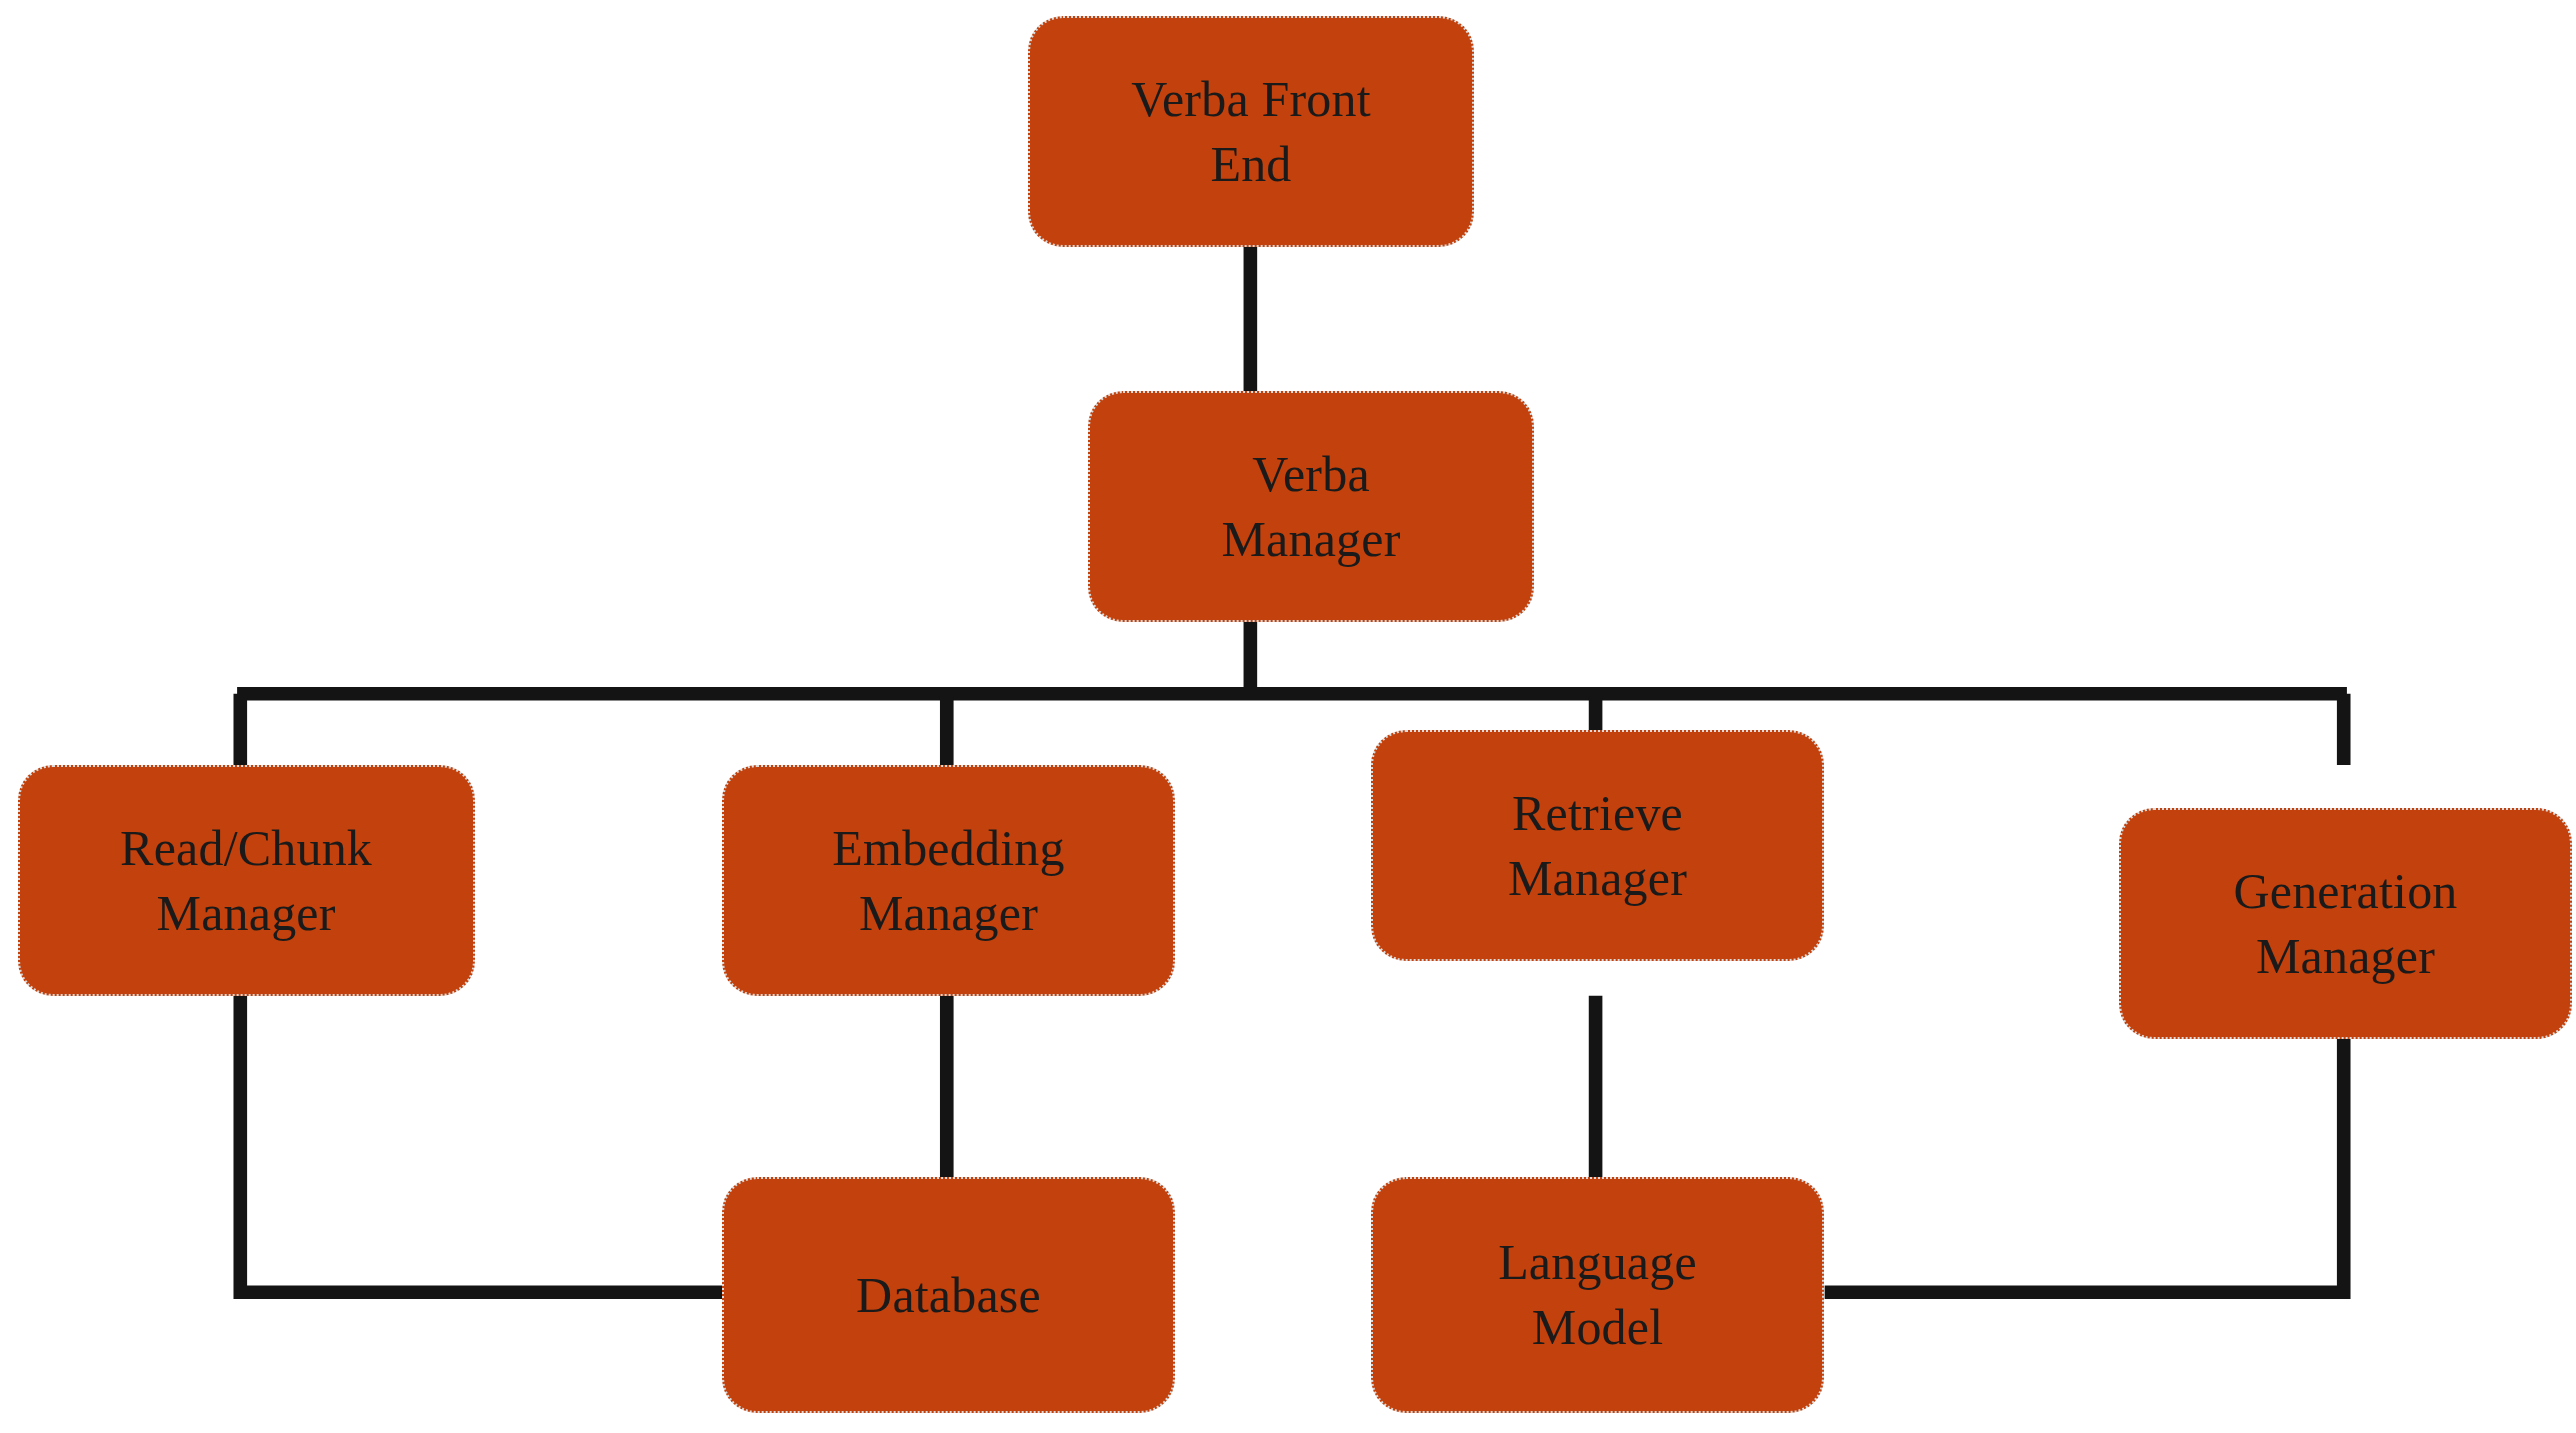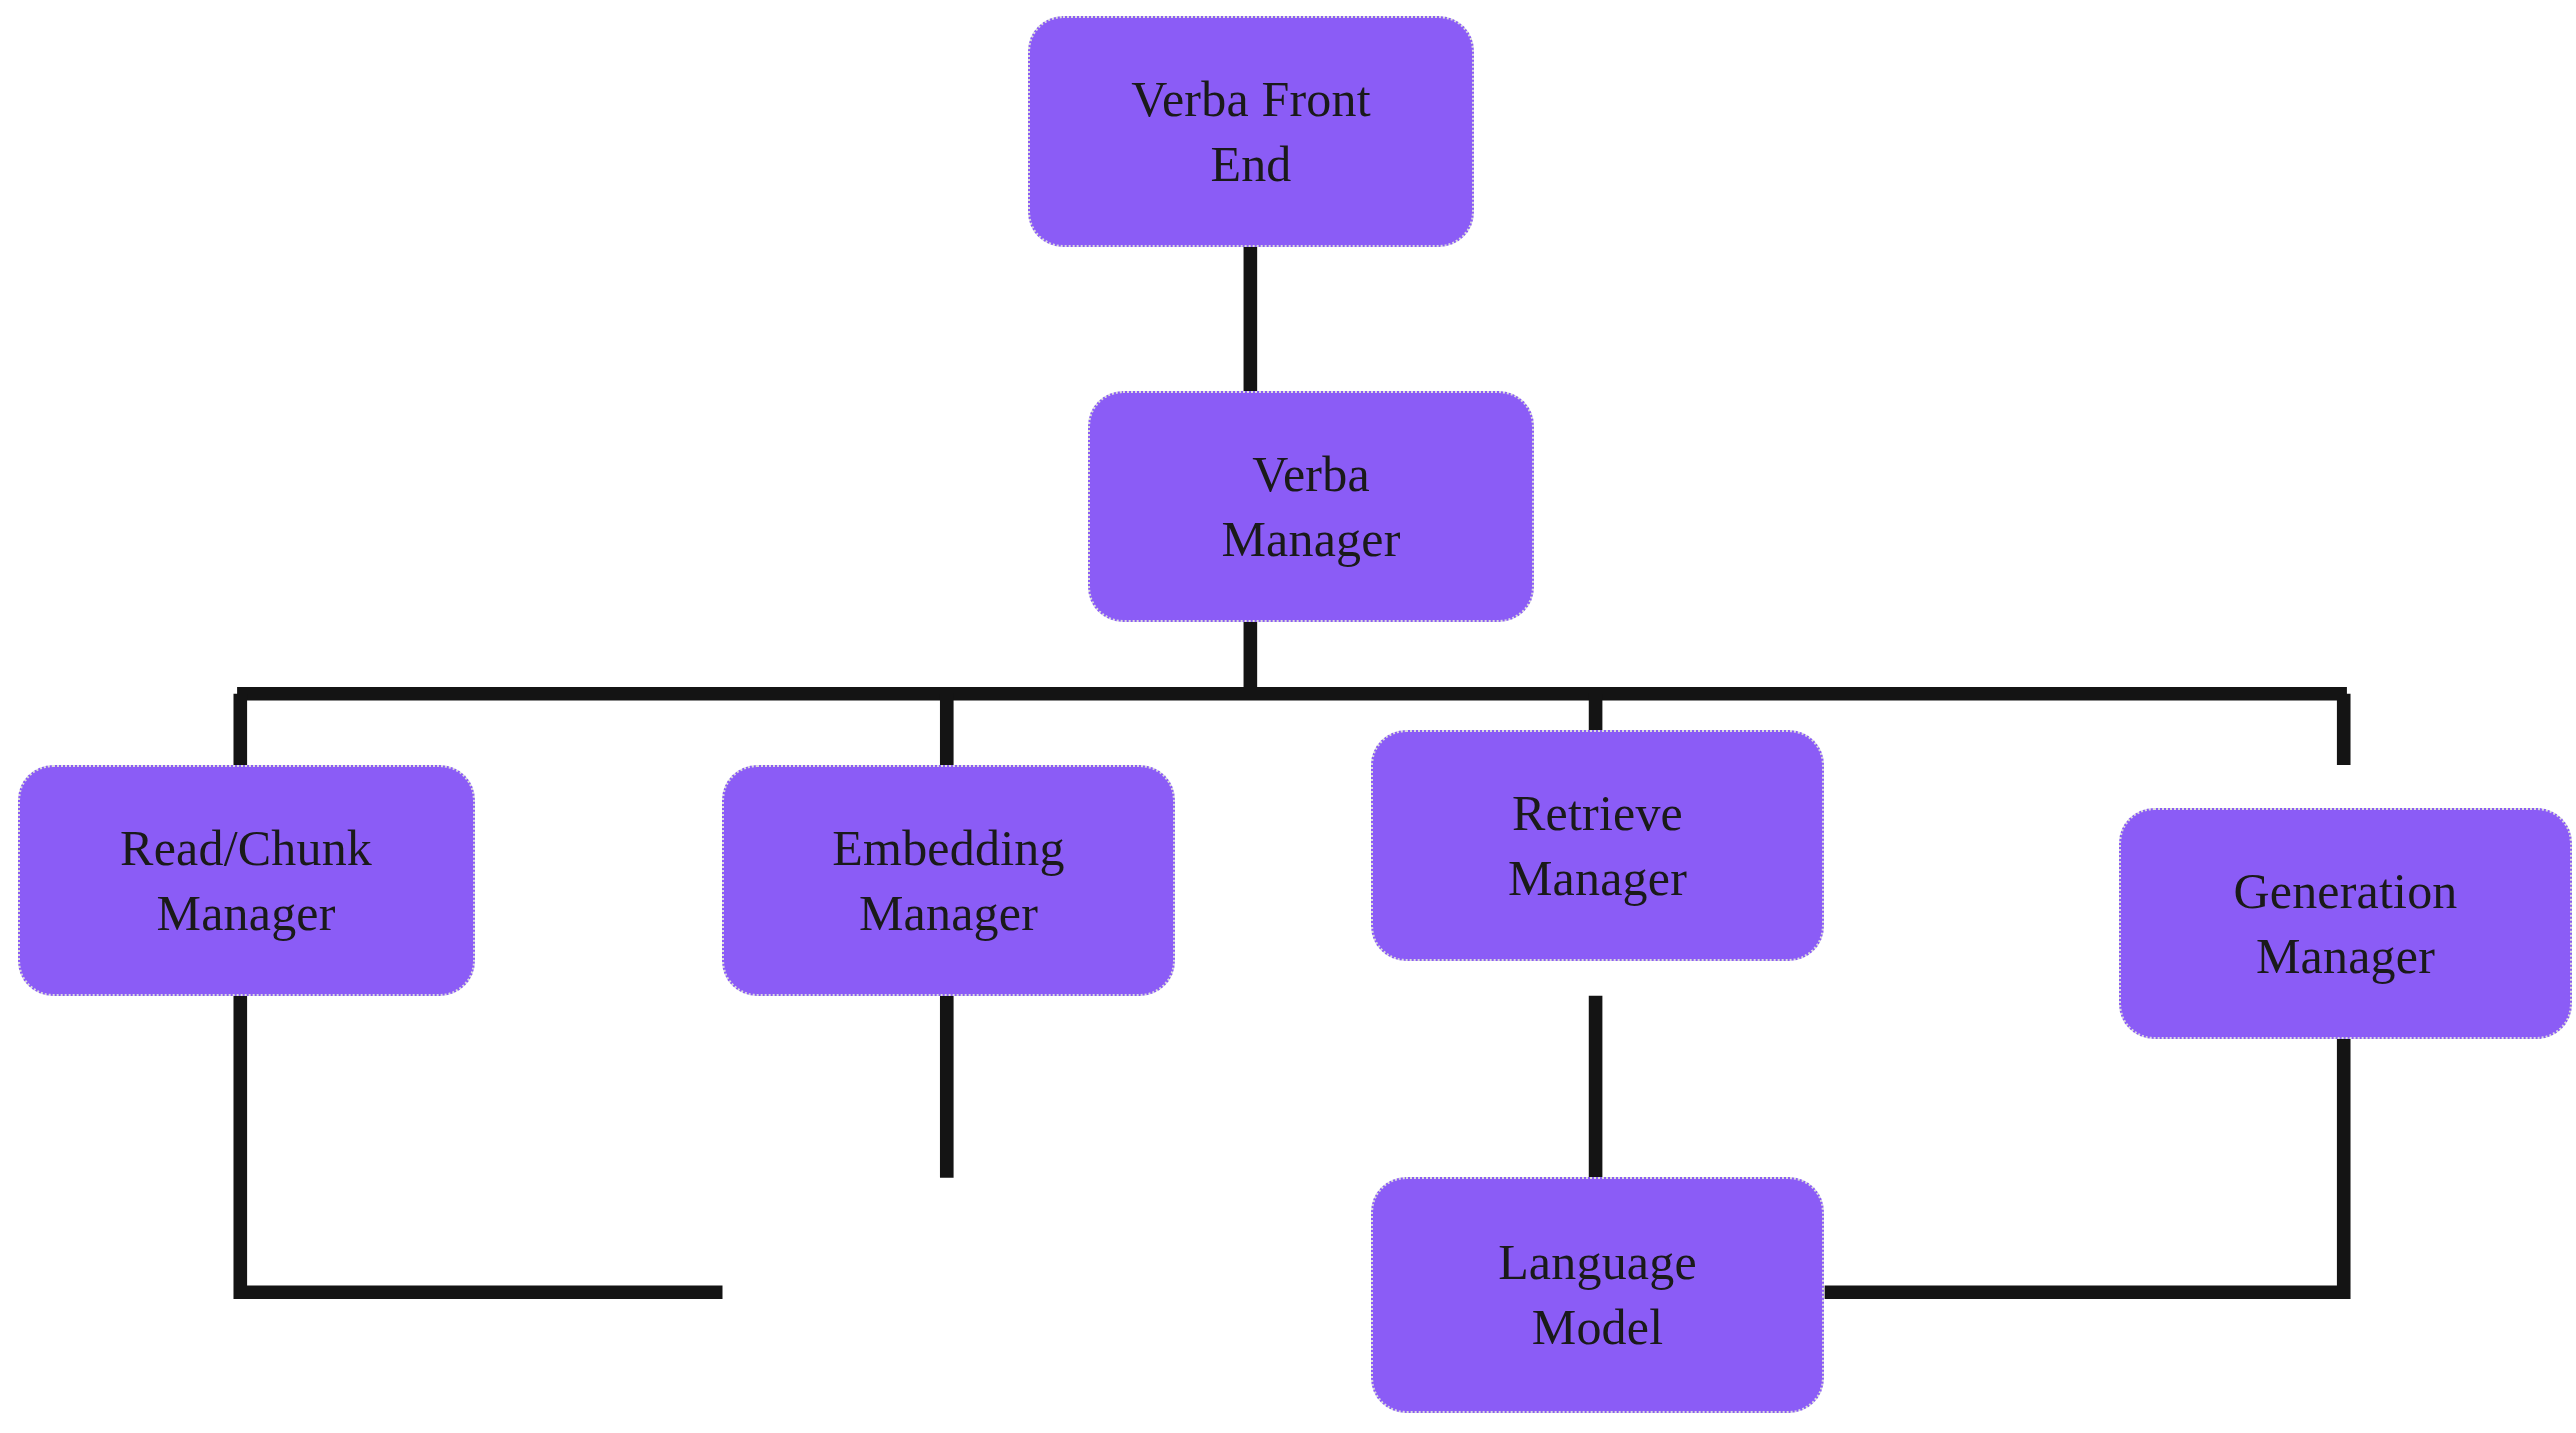--- a/index.html
+++ b/index.html
@@ -26,7 +26,7 @@
   .node {
     position: absolute;
     box-sizing: border-box;
-    background: #8b5cf6;
+    background: #c2410c;
     border: 2.4px dotted #dcdcdc;
     border-radius: 35px;
     display: flex;

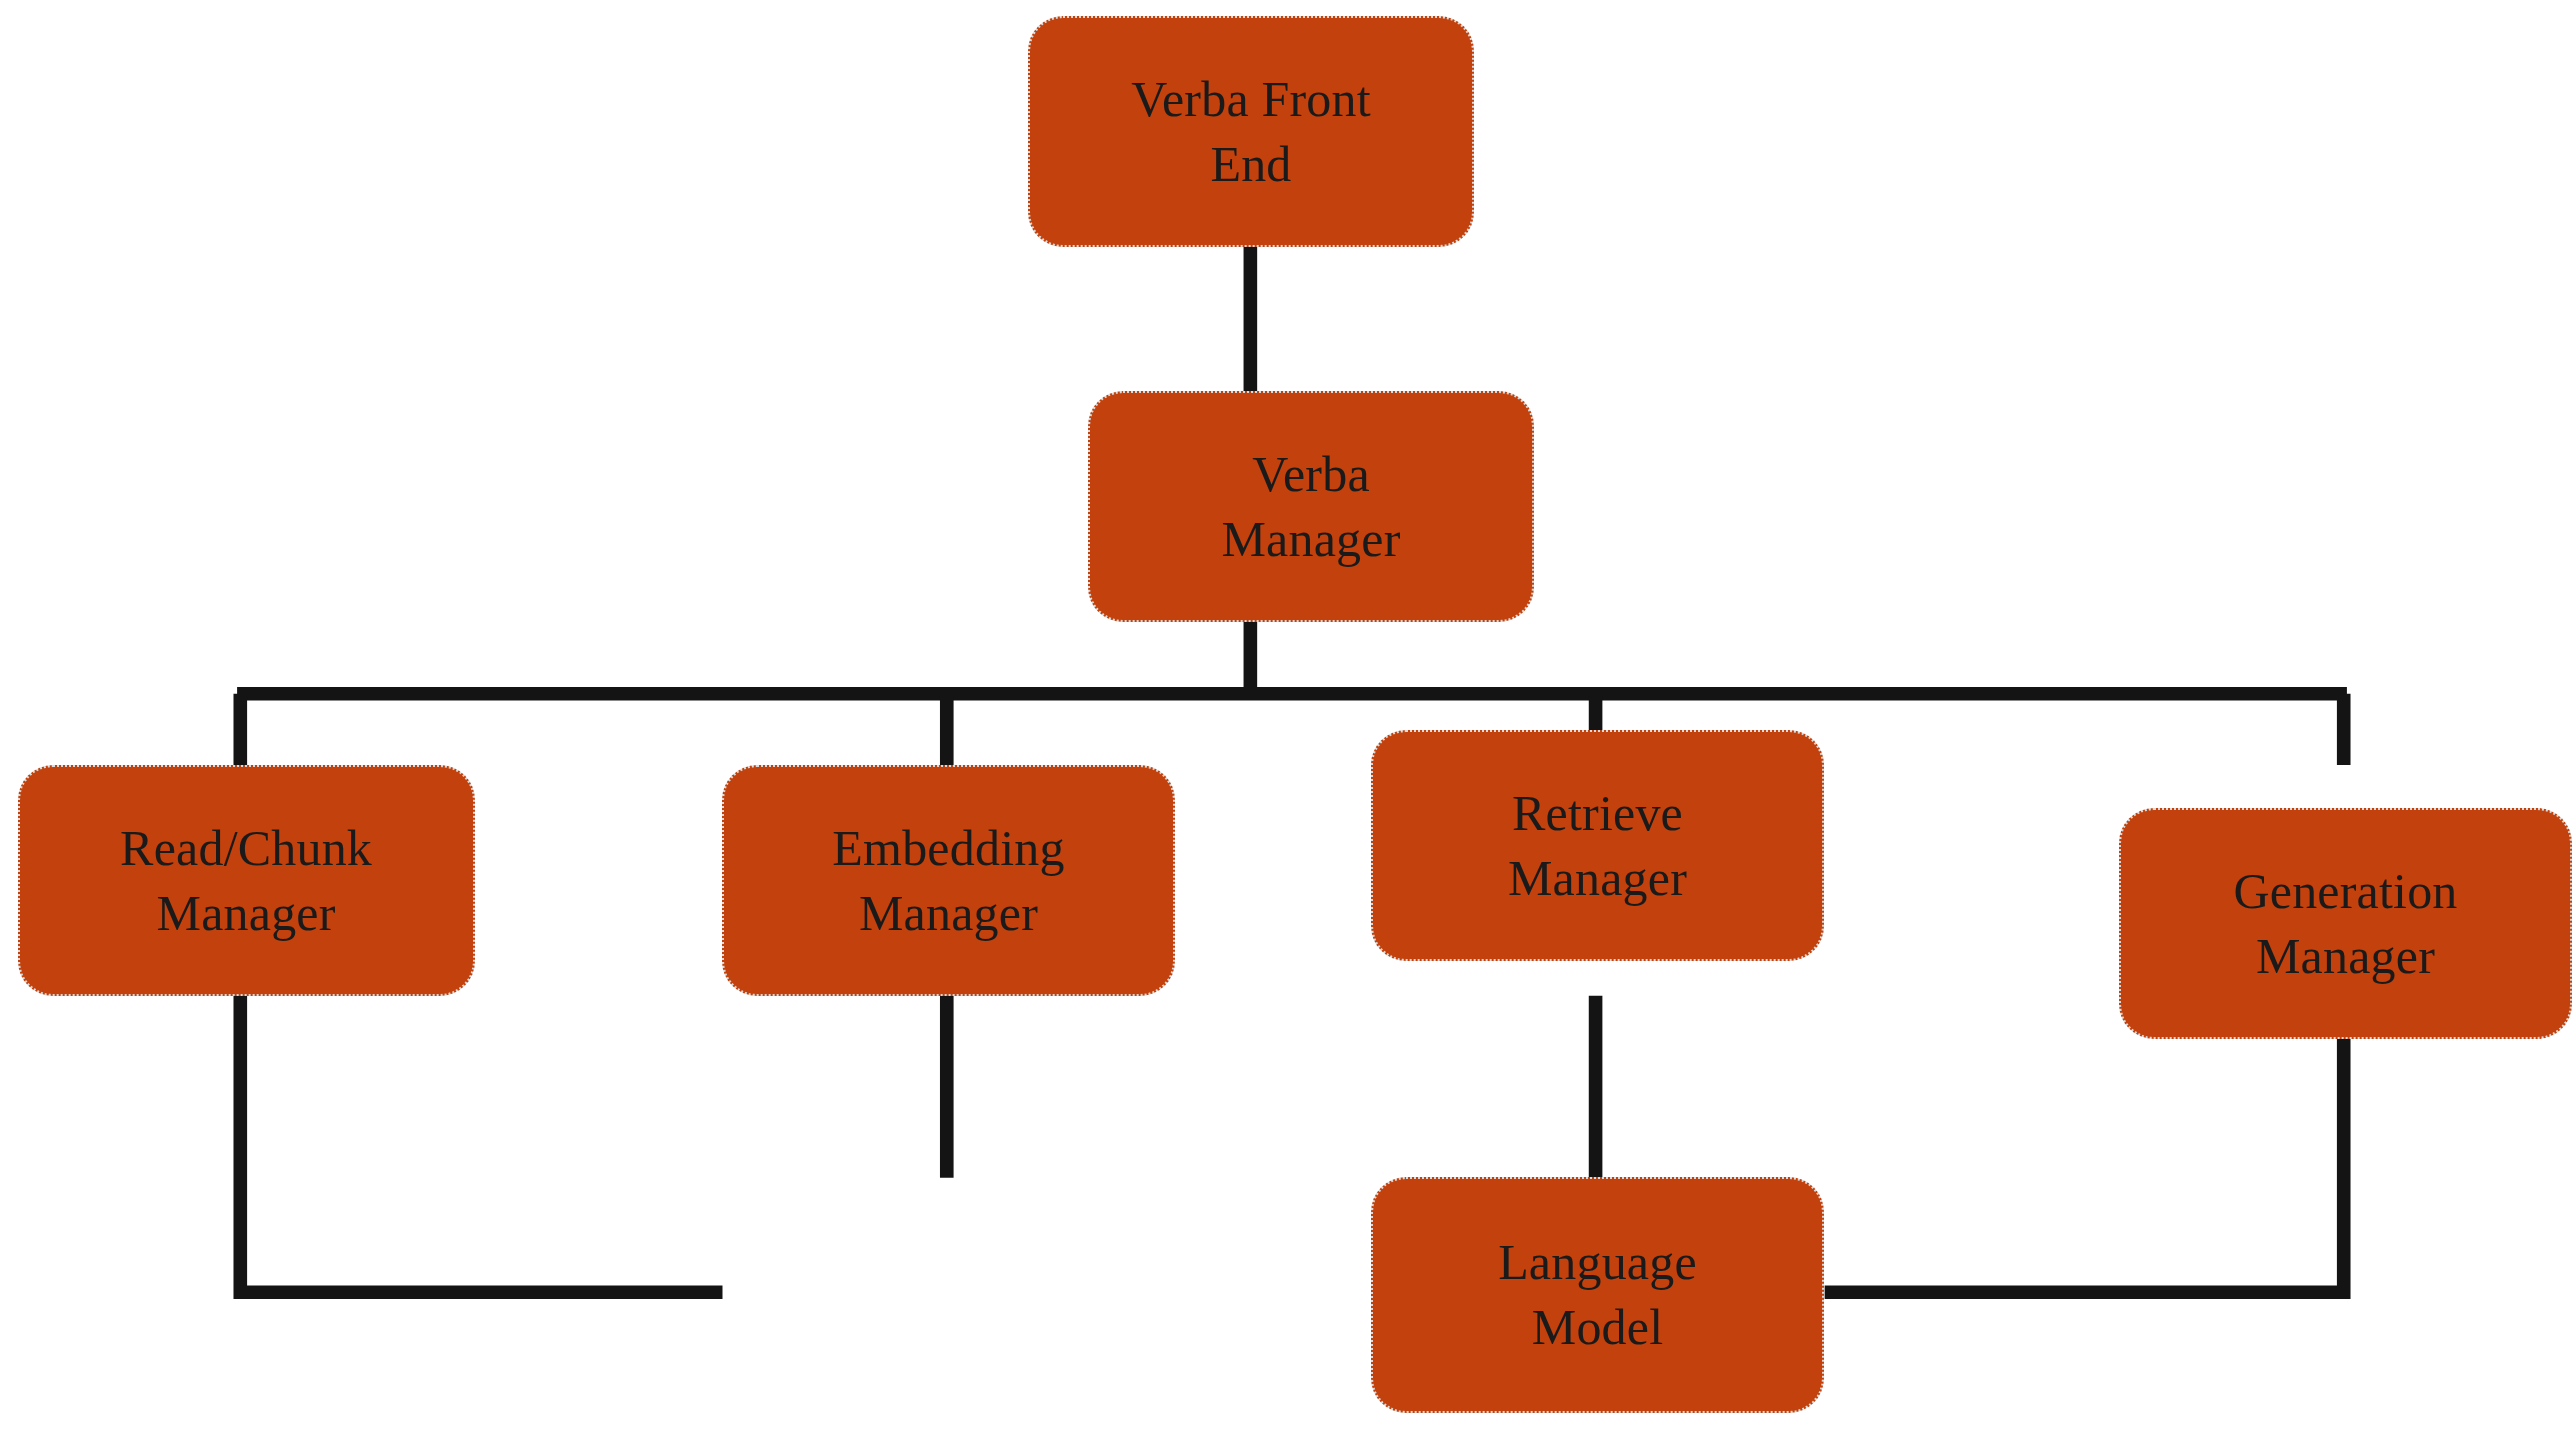--- a/index.html
+++ b/index.html
@@ -103,6 +103,9 @@
 Manager</span>
   </div>
 
+  <div class="node" style="left:722px; top:1177px; width:453px; height:236px;">
+    <span class="node-label">Database</span>
+  </div>
 
   <div class="node" style="left:1371px; top:1177px; width:453px; height:236px;">
     <span class="node-label">Language

